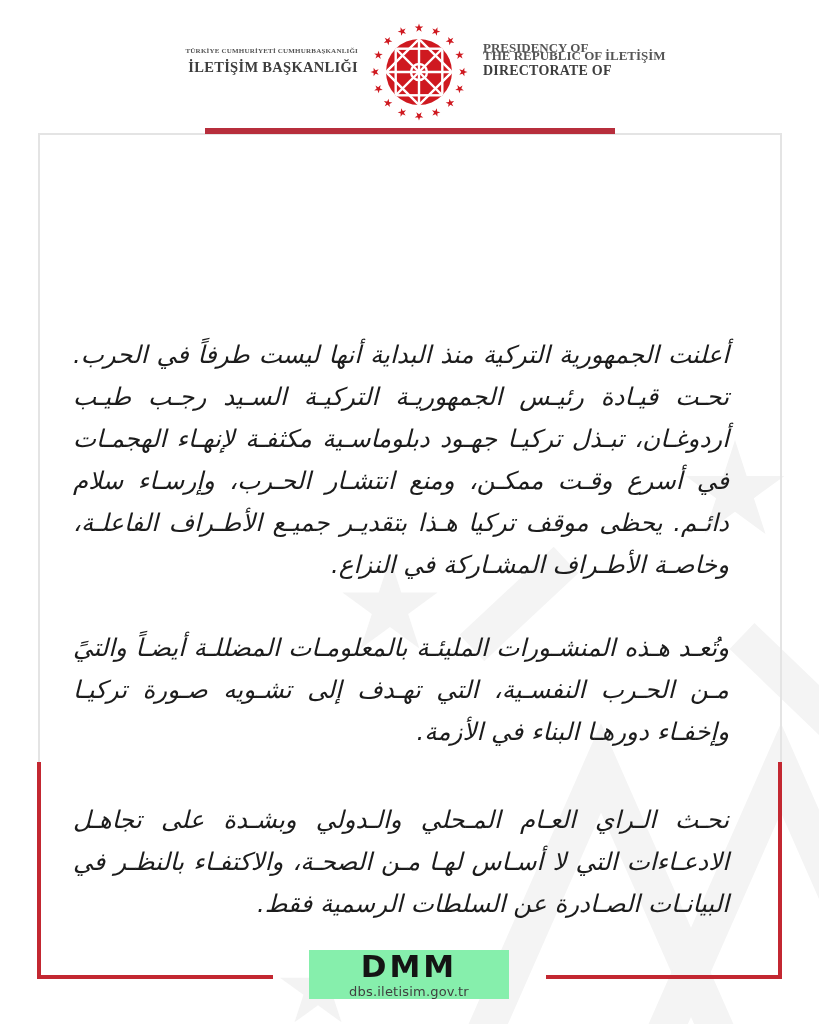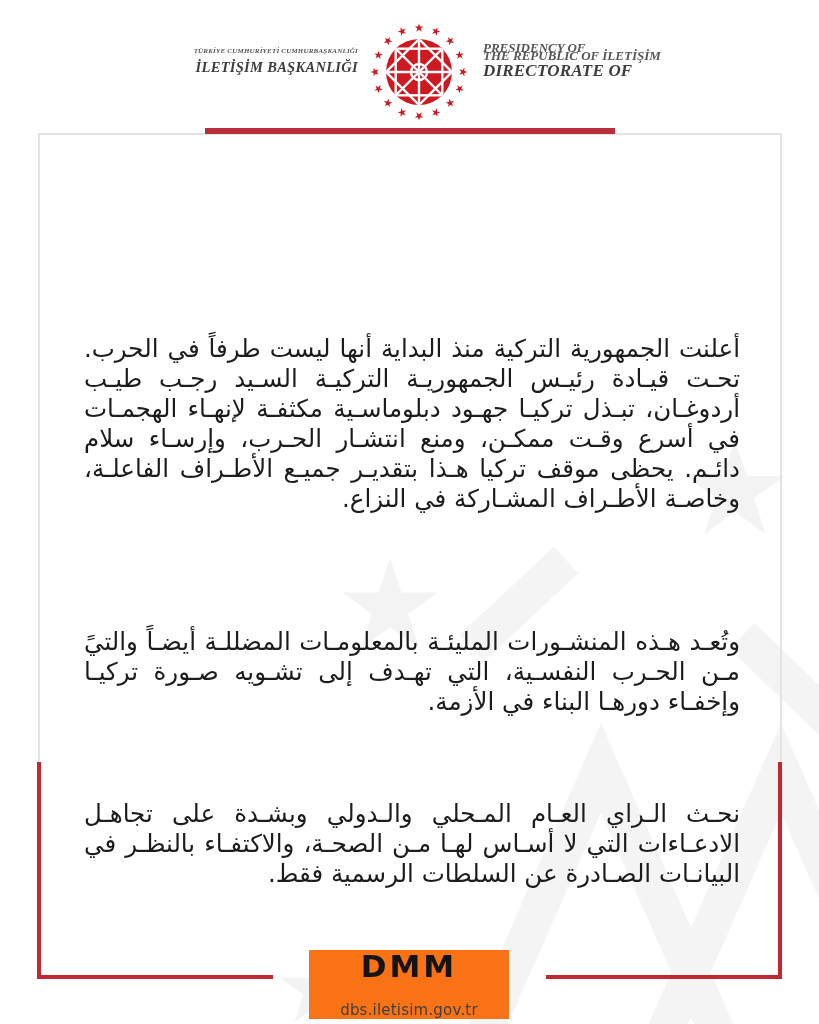--- a/index.html
+++ b/index.html
@@ -12,7 +12,7 @@
   
   .watermark { position:absolute; inset:0; z-index:0; pointer-events:none; }
   
-  .header { position:absolute; top:0; left:0; width:811px; height:130px; z-index:2;font-style:italic; }
+  .header { position:absolute; top:0; left:0; width:811px; height:130px; z-index:2; }
   .h-left {
     position:absolute; left:150px; top:47px; width:208px; text-align:right;
     font-family:"Liberation Serif", serif; color:#3a3a3a;

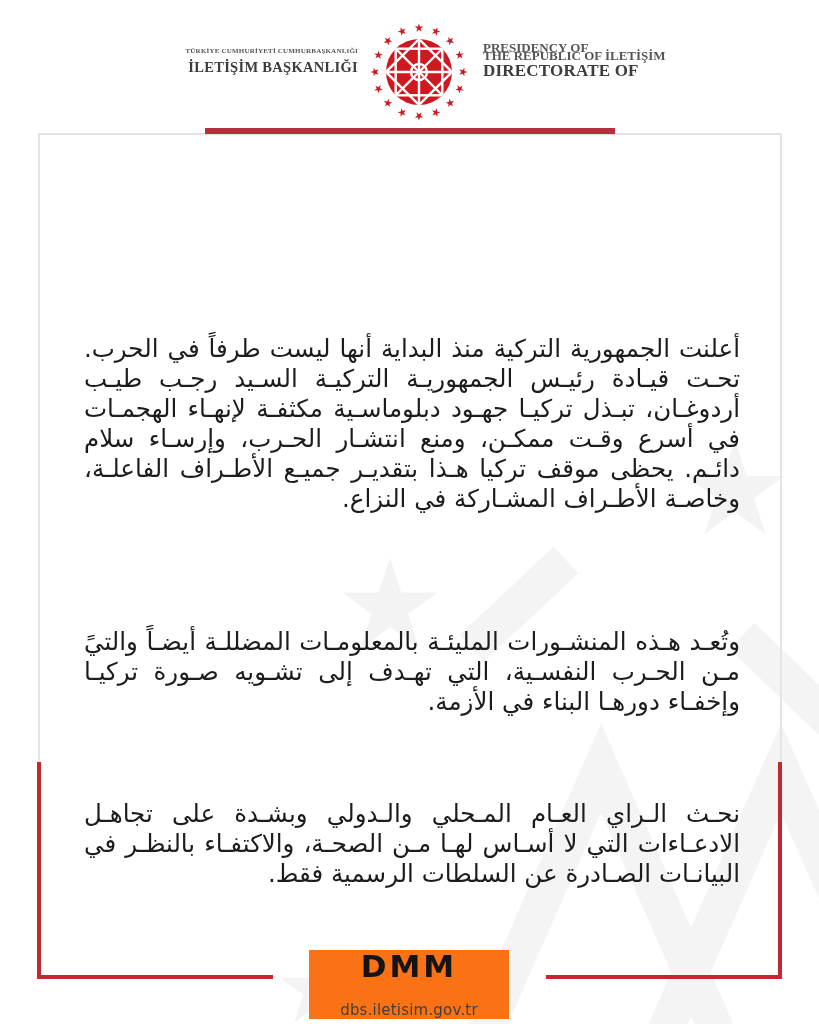--- a/index.html
+++ b/index.html
@@ -25,7 +25,7 @@
     font-family:"Liberation Serif", serif; color:#3a3a3a;
   }
   .h-right .small { font-size:13px; font-weight:bold; line-height:8px; color:#555; }
-  .h-right .large { font-size:17px; font-weight:bold; line-height:16.5px; letter-spacing:.2px; margin-top:3px; color:#3d3d3d; }
+  .h-right .large { font-size:14px; font-weight:bold; line-height:16.5px; letter-spacing:.2px; margin-top:3px; color:#3d3d3d; }
   
   .frame-el { position:absolute; z-index:1; }
   .grey-top    { left:38px;  top:133px; width:744px; height:2px; background:#e4e4e4; }

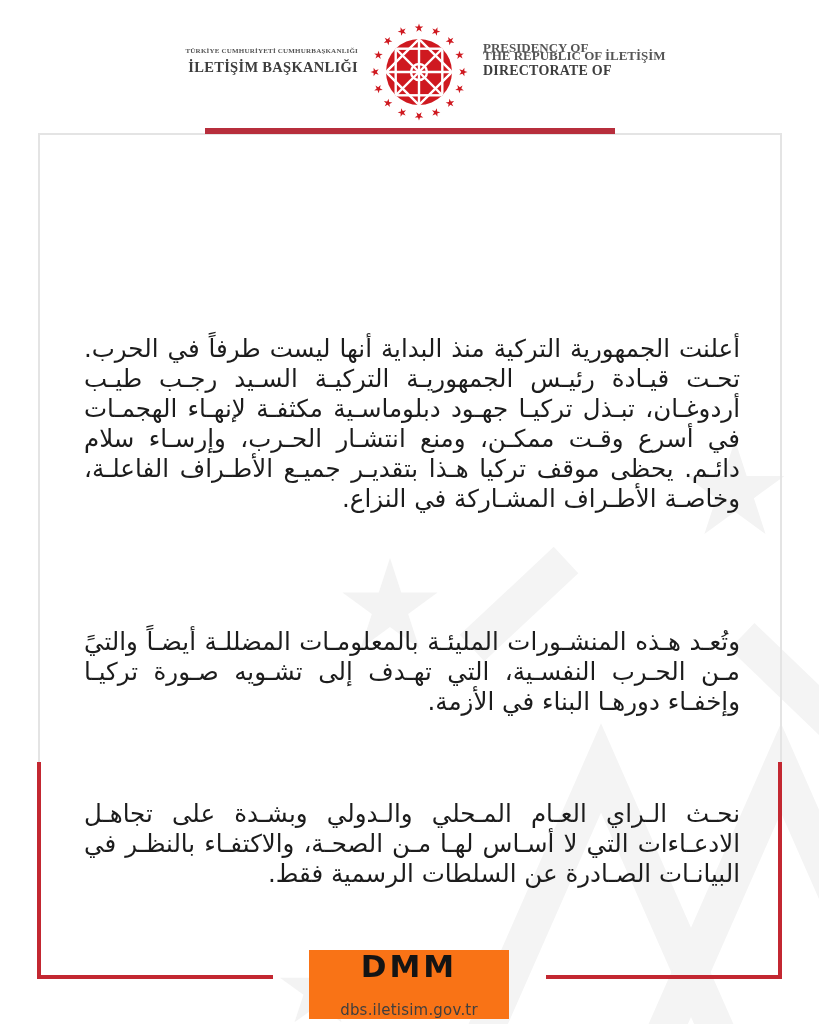--- a/index.html
+++ b/index.html
@@ -48,9 +48,9 @@
   }
   
   .para {
-    position:absolute; left:84px; width:656px; z-index:2;
+    position:absolute; left:73px; width:656px; z-index:2;
     direction:rtl; text-align:justify; text-align-last:right;
-    font-size:24.5px; line-height:30px; color:#1c1c1c;
+    font-size:24.5px; line-height:42px; color:#1c1c1c;font-style:italic;
   }
   .para-1 { top:334px; }
   .para-2 { top:627px; }

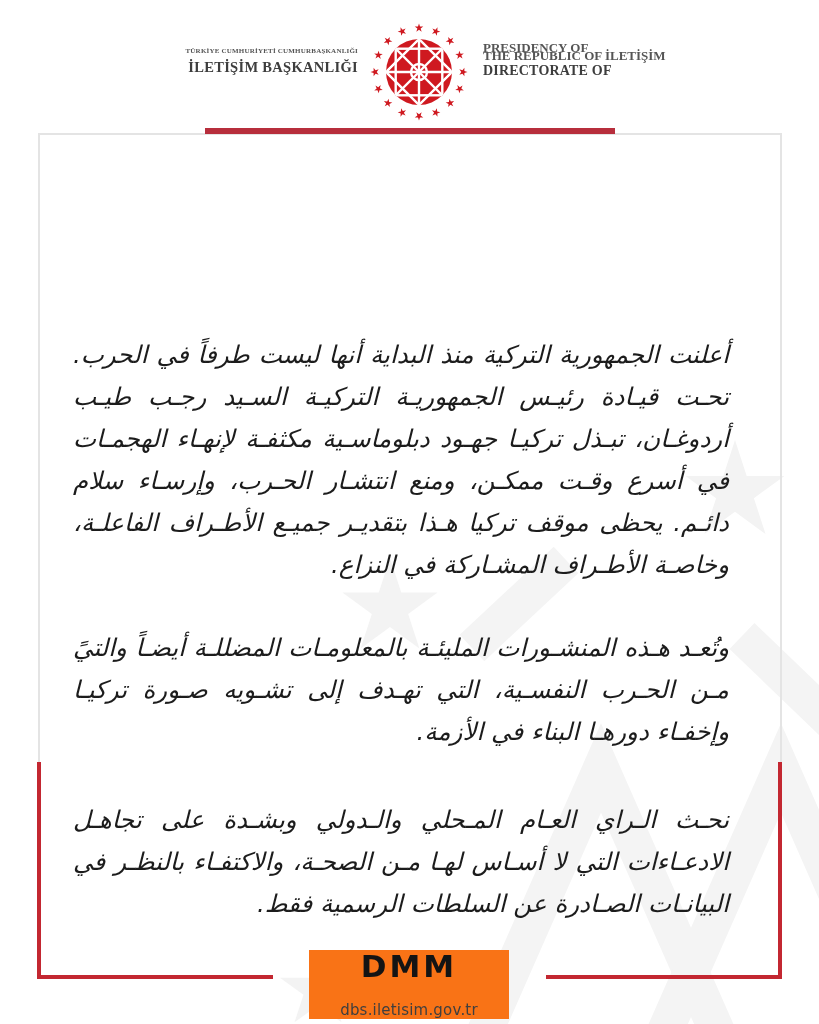--- a/index.html
+++ b/index.html
@@ -56,7 +56,7 @@
   .para-2 { top:627px; }
   .para-3 { top:799px; }
   
-  .footer { position:absolute; left:309px; top:950px; width:200px; text-align:center; z-index:3; background:#f97316; }
+  .footer { position:absolute; left:309px; top:950px; width:200px; text-align:center; z-index:3; background:#86efac; }
   .dmm {
     font-size:31px; font-weight:900; letter-spacing:3px; color:#141414;
     font-family:"DejaVu Sans", sans-serif; line-height:33px;

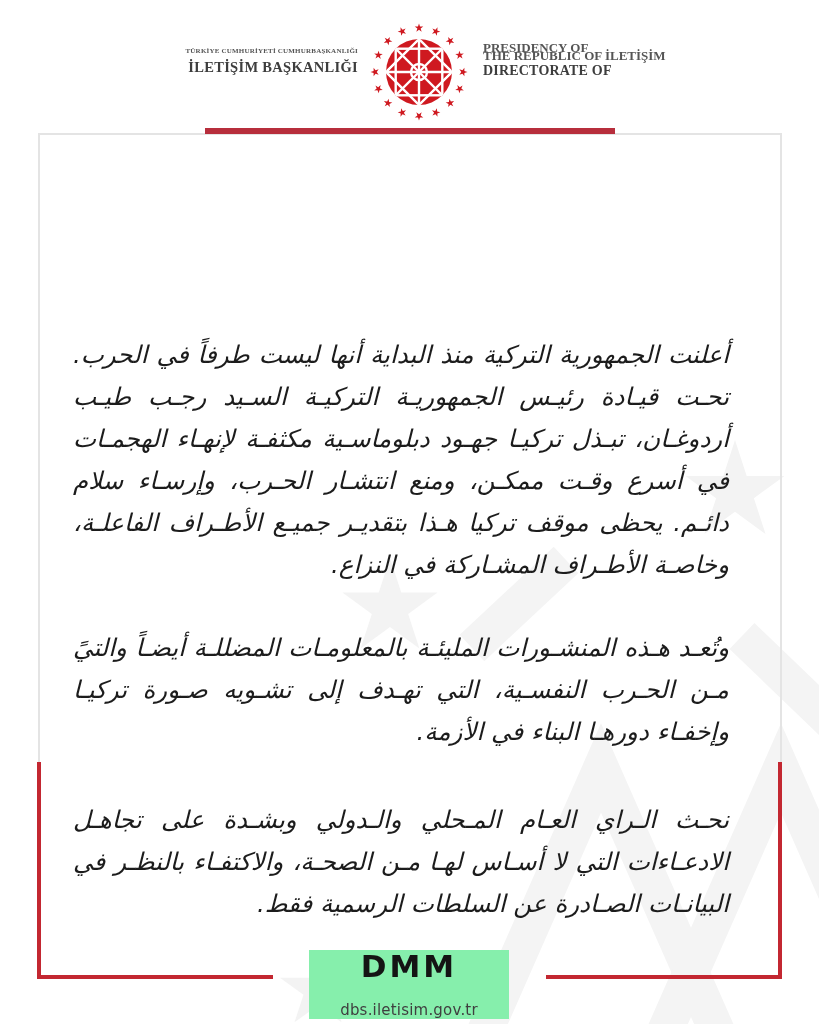--- a/index.html
+++ b/index.html
@@ -61,7 +61,7 @@
     font-size:31px; font-weight:900; letter-spacing:3px; color:#141414;
     font-family:"DejaVu Sans", sans-serif; line-height:33px;
   }
-  .dmm-url { font-size:15px; color:#3f3f3f; letter-spacing:.2px; margin-top:18px; }
+  .dmm-url { font-size:13px; color:#3f3f3f; letter-spacing:.2px; margin-top:1px; }
 </style>
 </head>
 <body>

